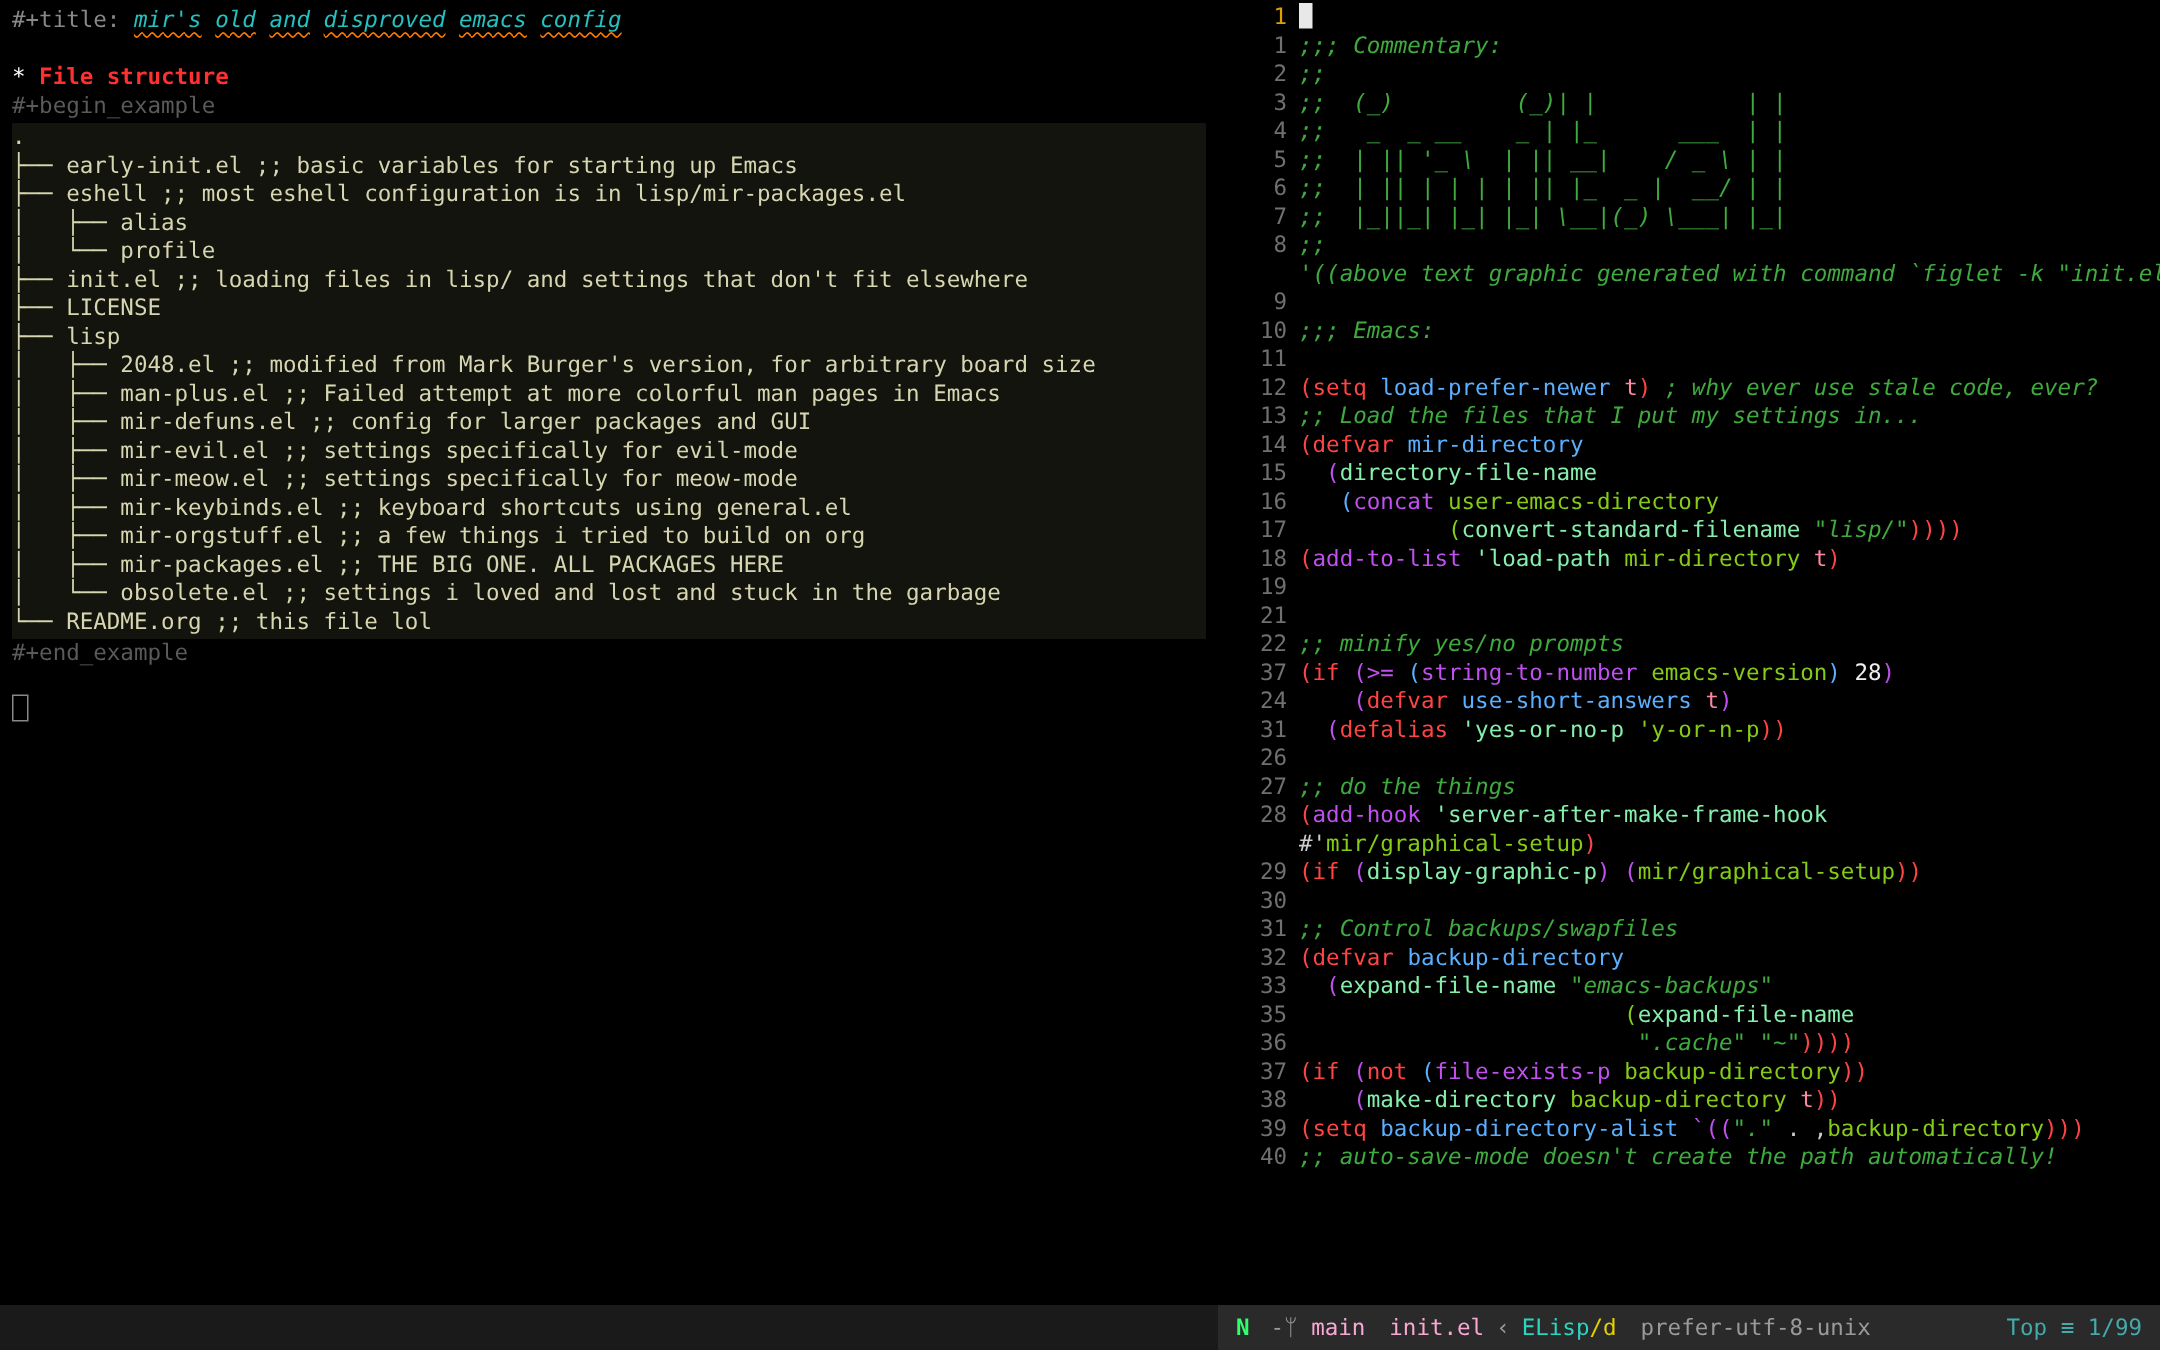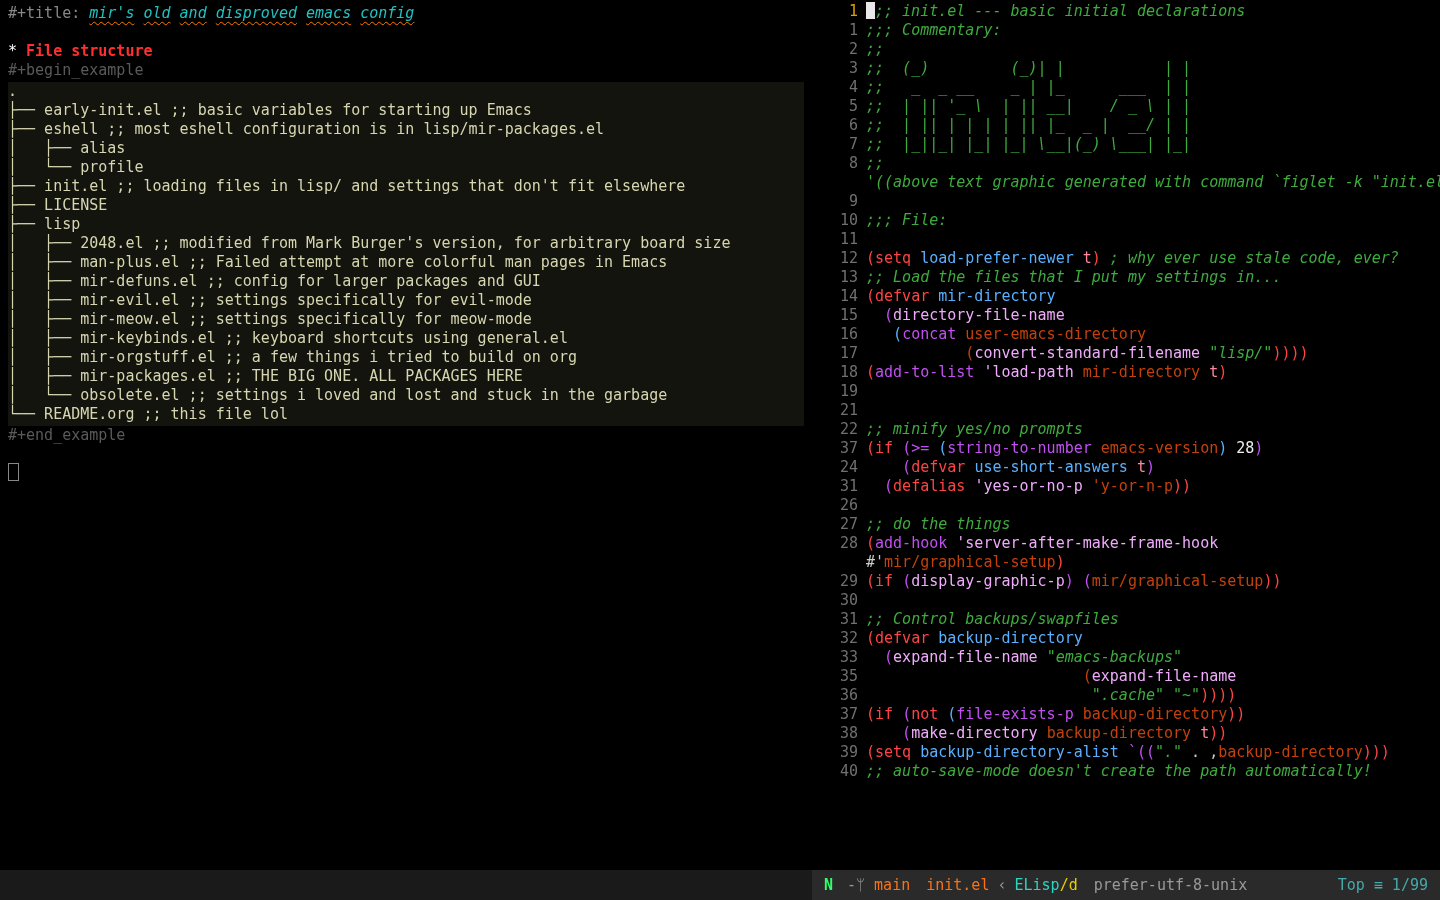--- a/index.html
+++ b/index.html
@@ -85,7 +85,7 @@
     <div class="code" id="code">
         <div class="ln">
           <div class="gut cur"><span style="color:#e0a000">1</span></div>
-          <div class="txt"><span class="cur-cell"></span><span class="c-comment">;; init.el --- basic initial declarations</span></div>
+          <div class="txt"><span class="cur-cell"></span></div>
         </div>
         <div class="ln">
           <div class="gut">1</div>

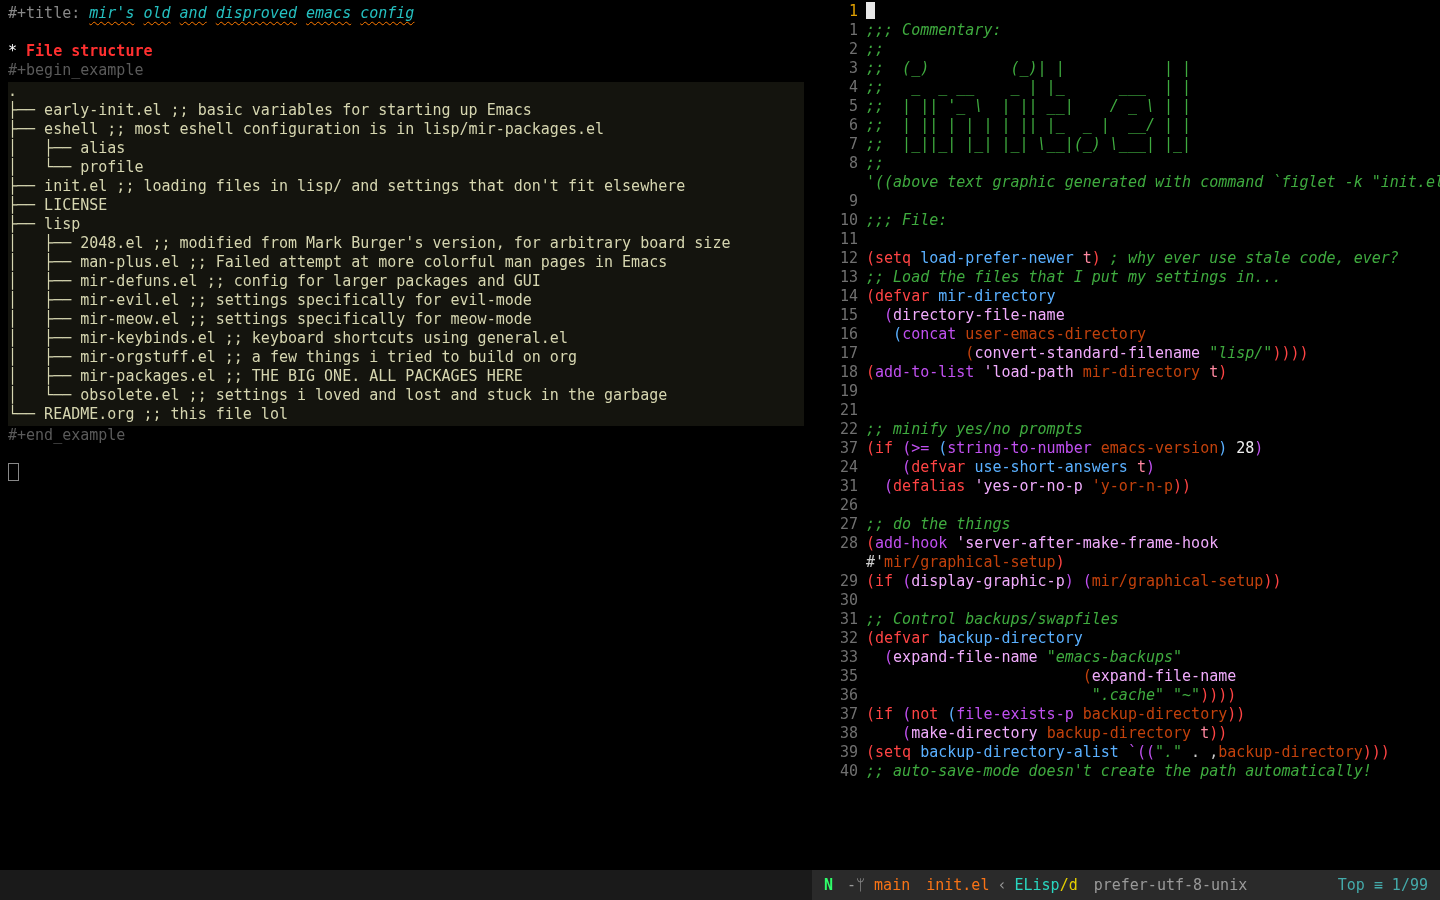--- a/index.html
+++ b/index.html
@@ -129,7 +129,7 @@
         </div>
         <div class="ln">
           <div class="gut">10</div>
-          <div class="txt"><span class="c-comment">;;; File:</span></div>
+          <div class="txt"><span class="c-comment">;;; Emacs:</span></div>
         </div>
         <div class="ln">
           <div class="gut">11</div>

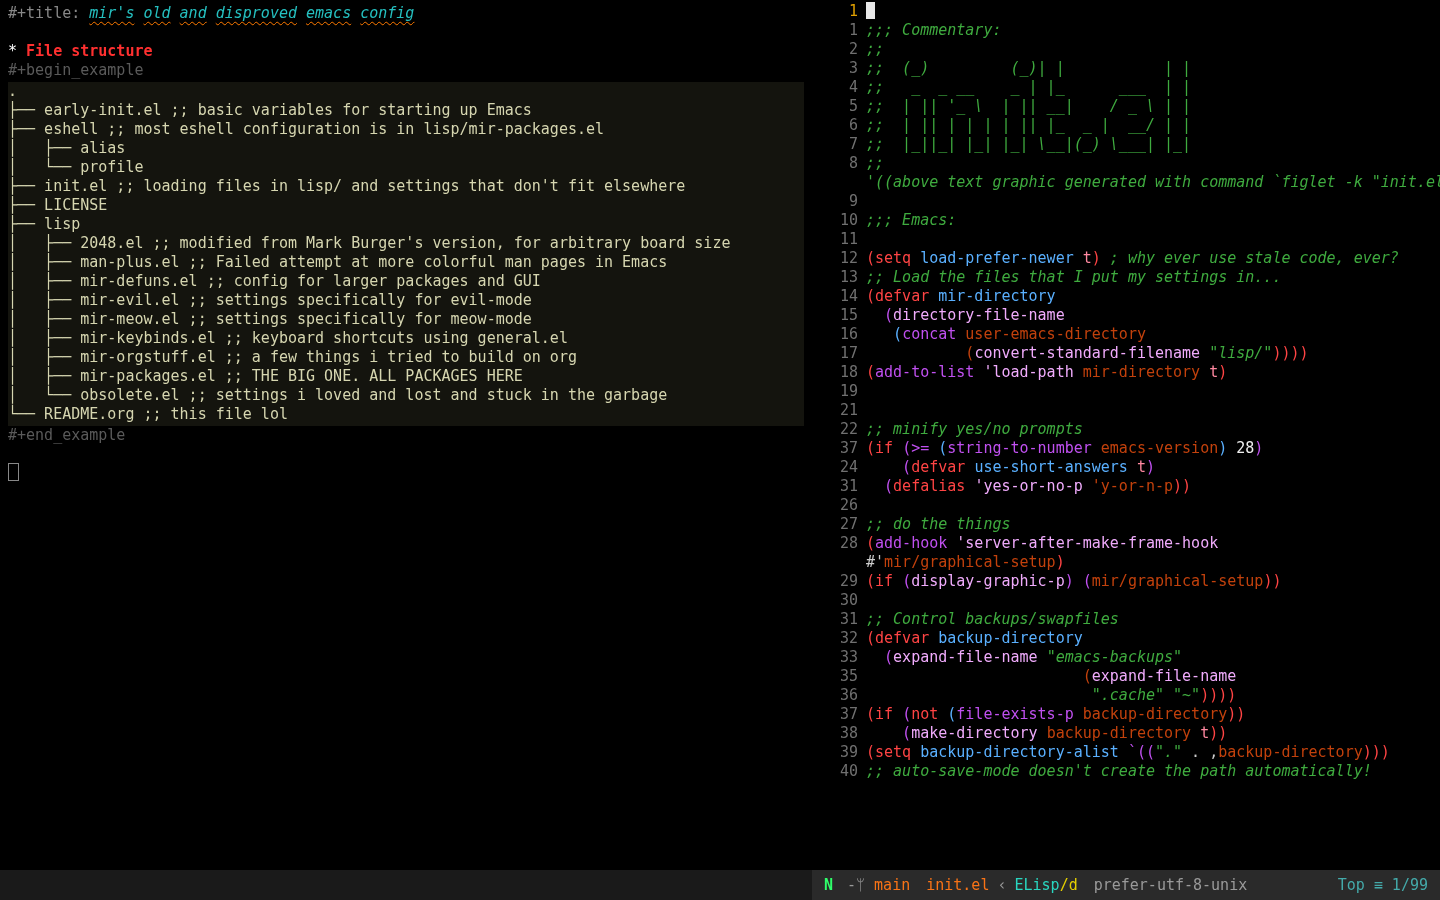--- a/index.html
+++ b/index.html
@@ -33,7 +33,7 @@
   .c-paren2{color:#c050f0}
   .c-paren3{color:#5ab0ff}
   .c-sym{color:#c2410c}
-  .c-symY{color:#f0abfc}
+  .c-symY{color:#86efac}
   .c-str{color:#3fab3f;font-style:italic}
   .c-t{color:#ff88a0}
   .c-num{color:#eee}

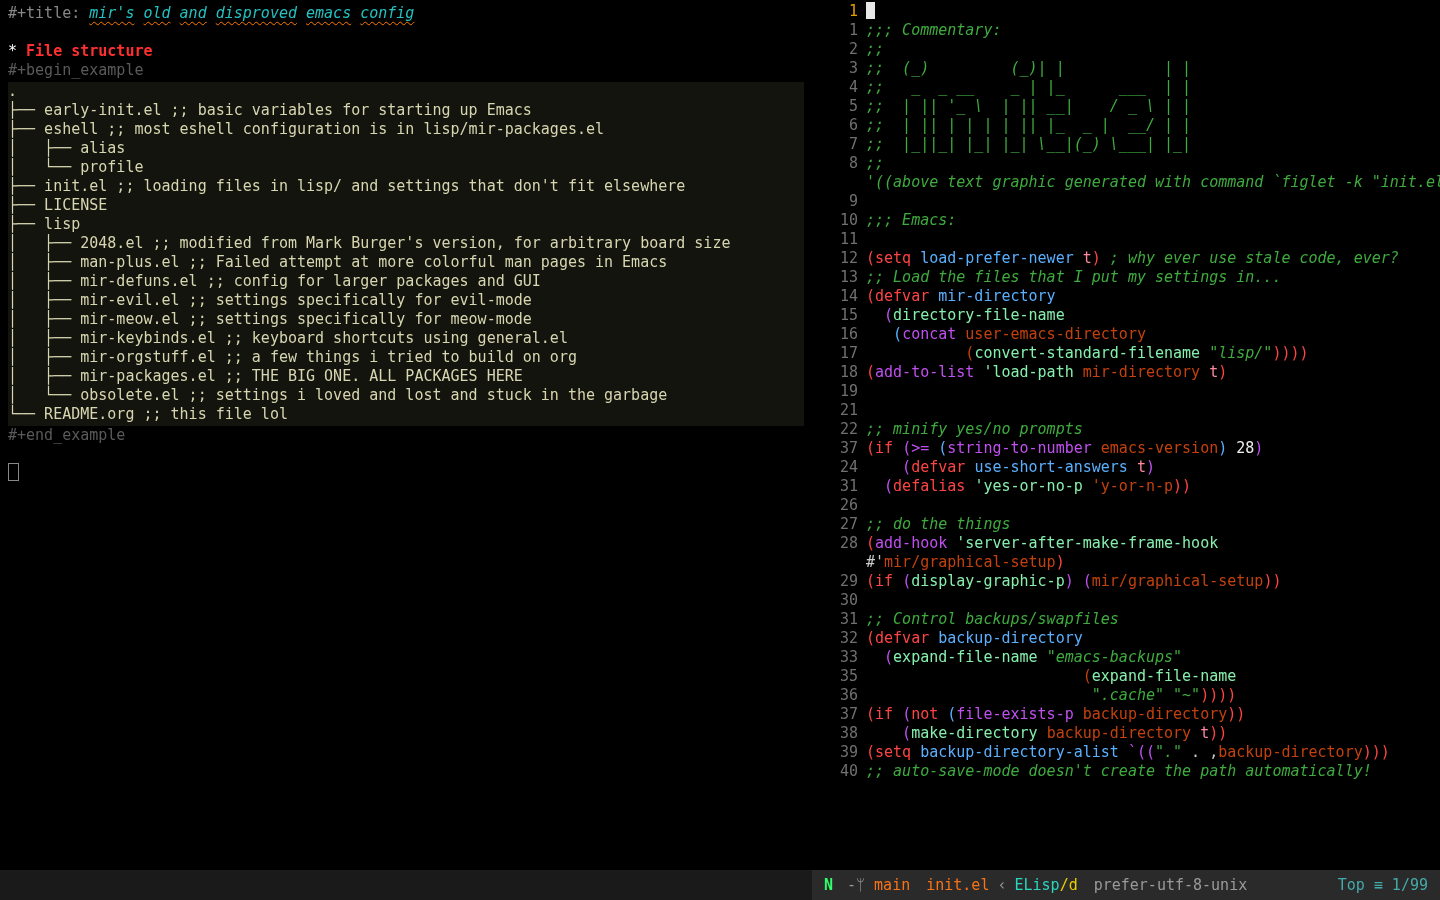--- a/index.html
+++ b/index.html
@@ -32,7 +32,7 @@
   .c-paren{color:#ff4444}
   .c-paren2{color:#c050f0}
   .c-paren3{color:#5ab0ff}
-  .c-sym{color:#c2410c}
+  .c-sym{color:#84cc16}
   .c-symY{color:#86efac}
   .c-str{color:#3fab3f;font-style:italic}
   .c-t{color:#ff88a0}

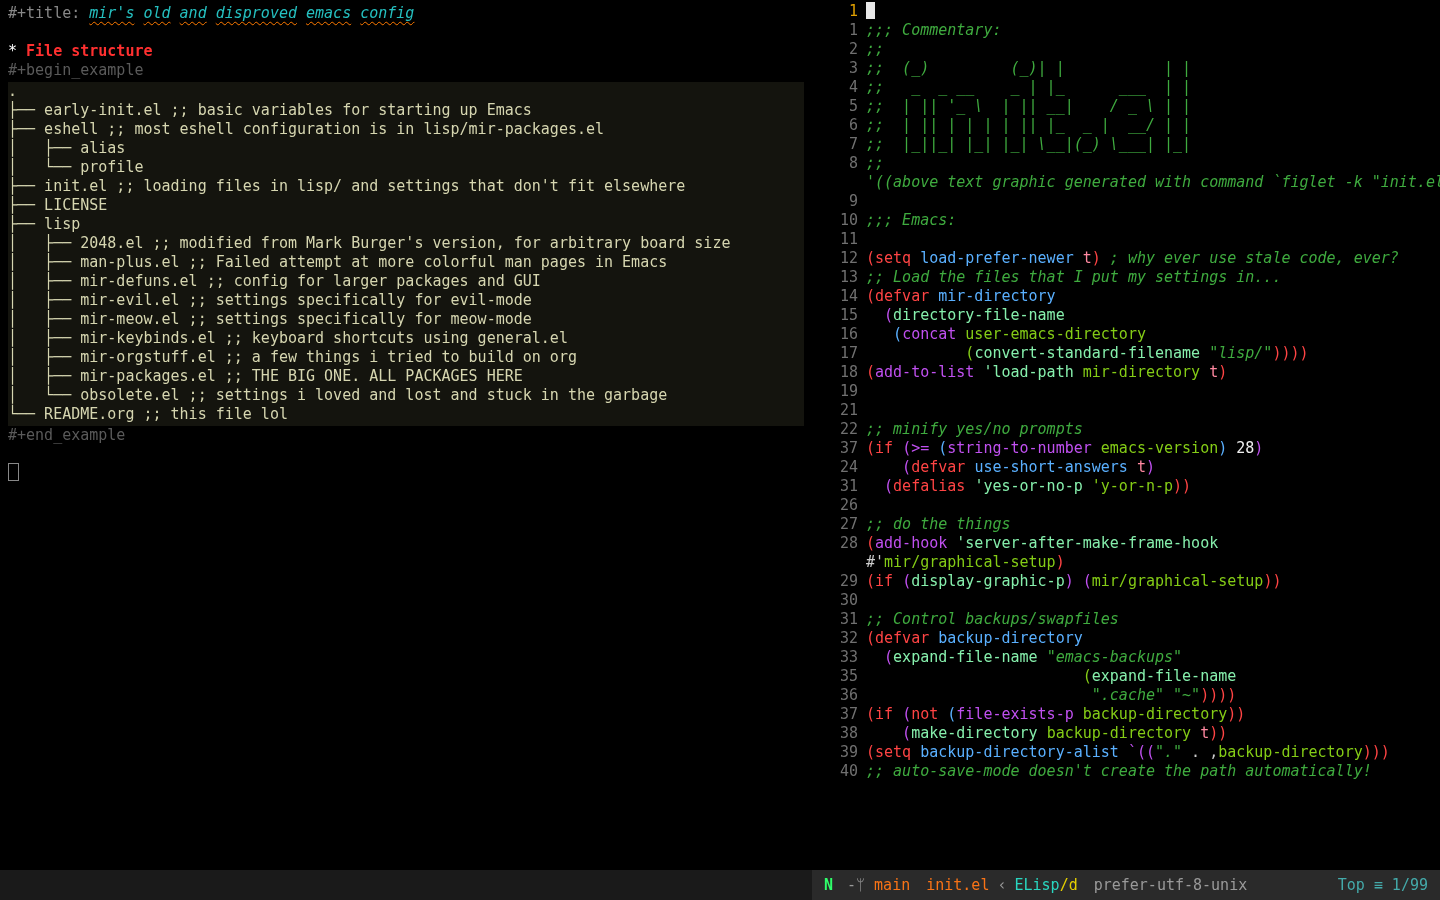--- a/index.html
+++ b/index.html
@@ -44,7 +44,7 @@
   .ml-right{width:628px;background:#2a2a2a;display:flex;align-items:center;color:#9a9a9a;padding-left:6px;box-sizing:border-box}
   .ml-right .N{color:#2fff6a;font-weight:bold;padding:0 6px}
   .ml-right .seg{padding:0 8px}
-  .ml-right .branch{color:#f97316}
+  .ml-right .branch{color:#f9a8d4}
   .ml-right .mode{color:#29d6c0}
   .ml-right .modeD{color:#e6d000}
   .ml-right .pos{color:#4aa;margin-left:auto;padding-right:12px}

